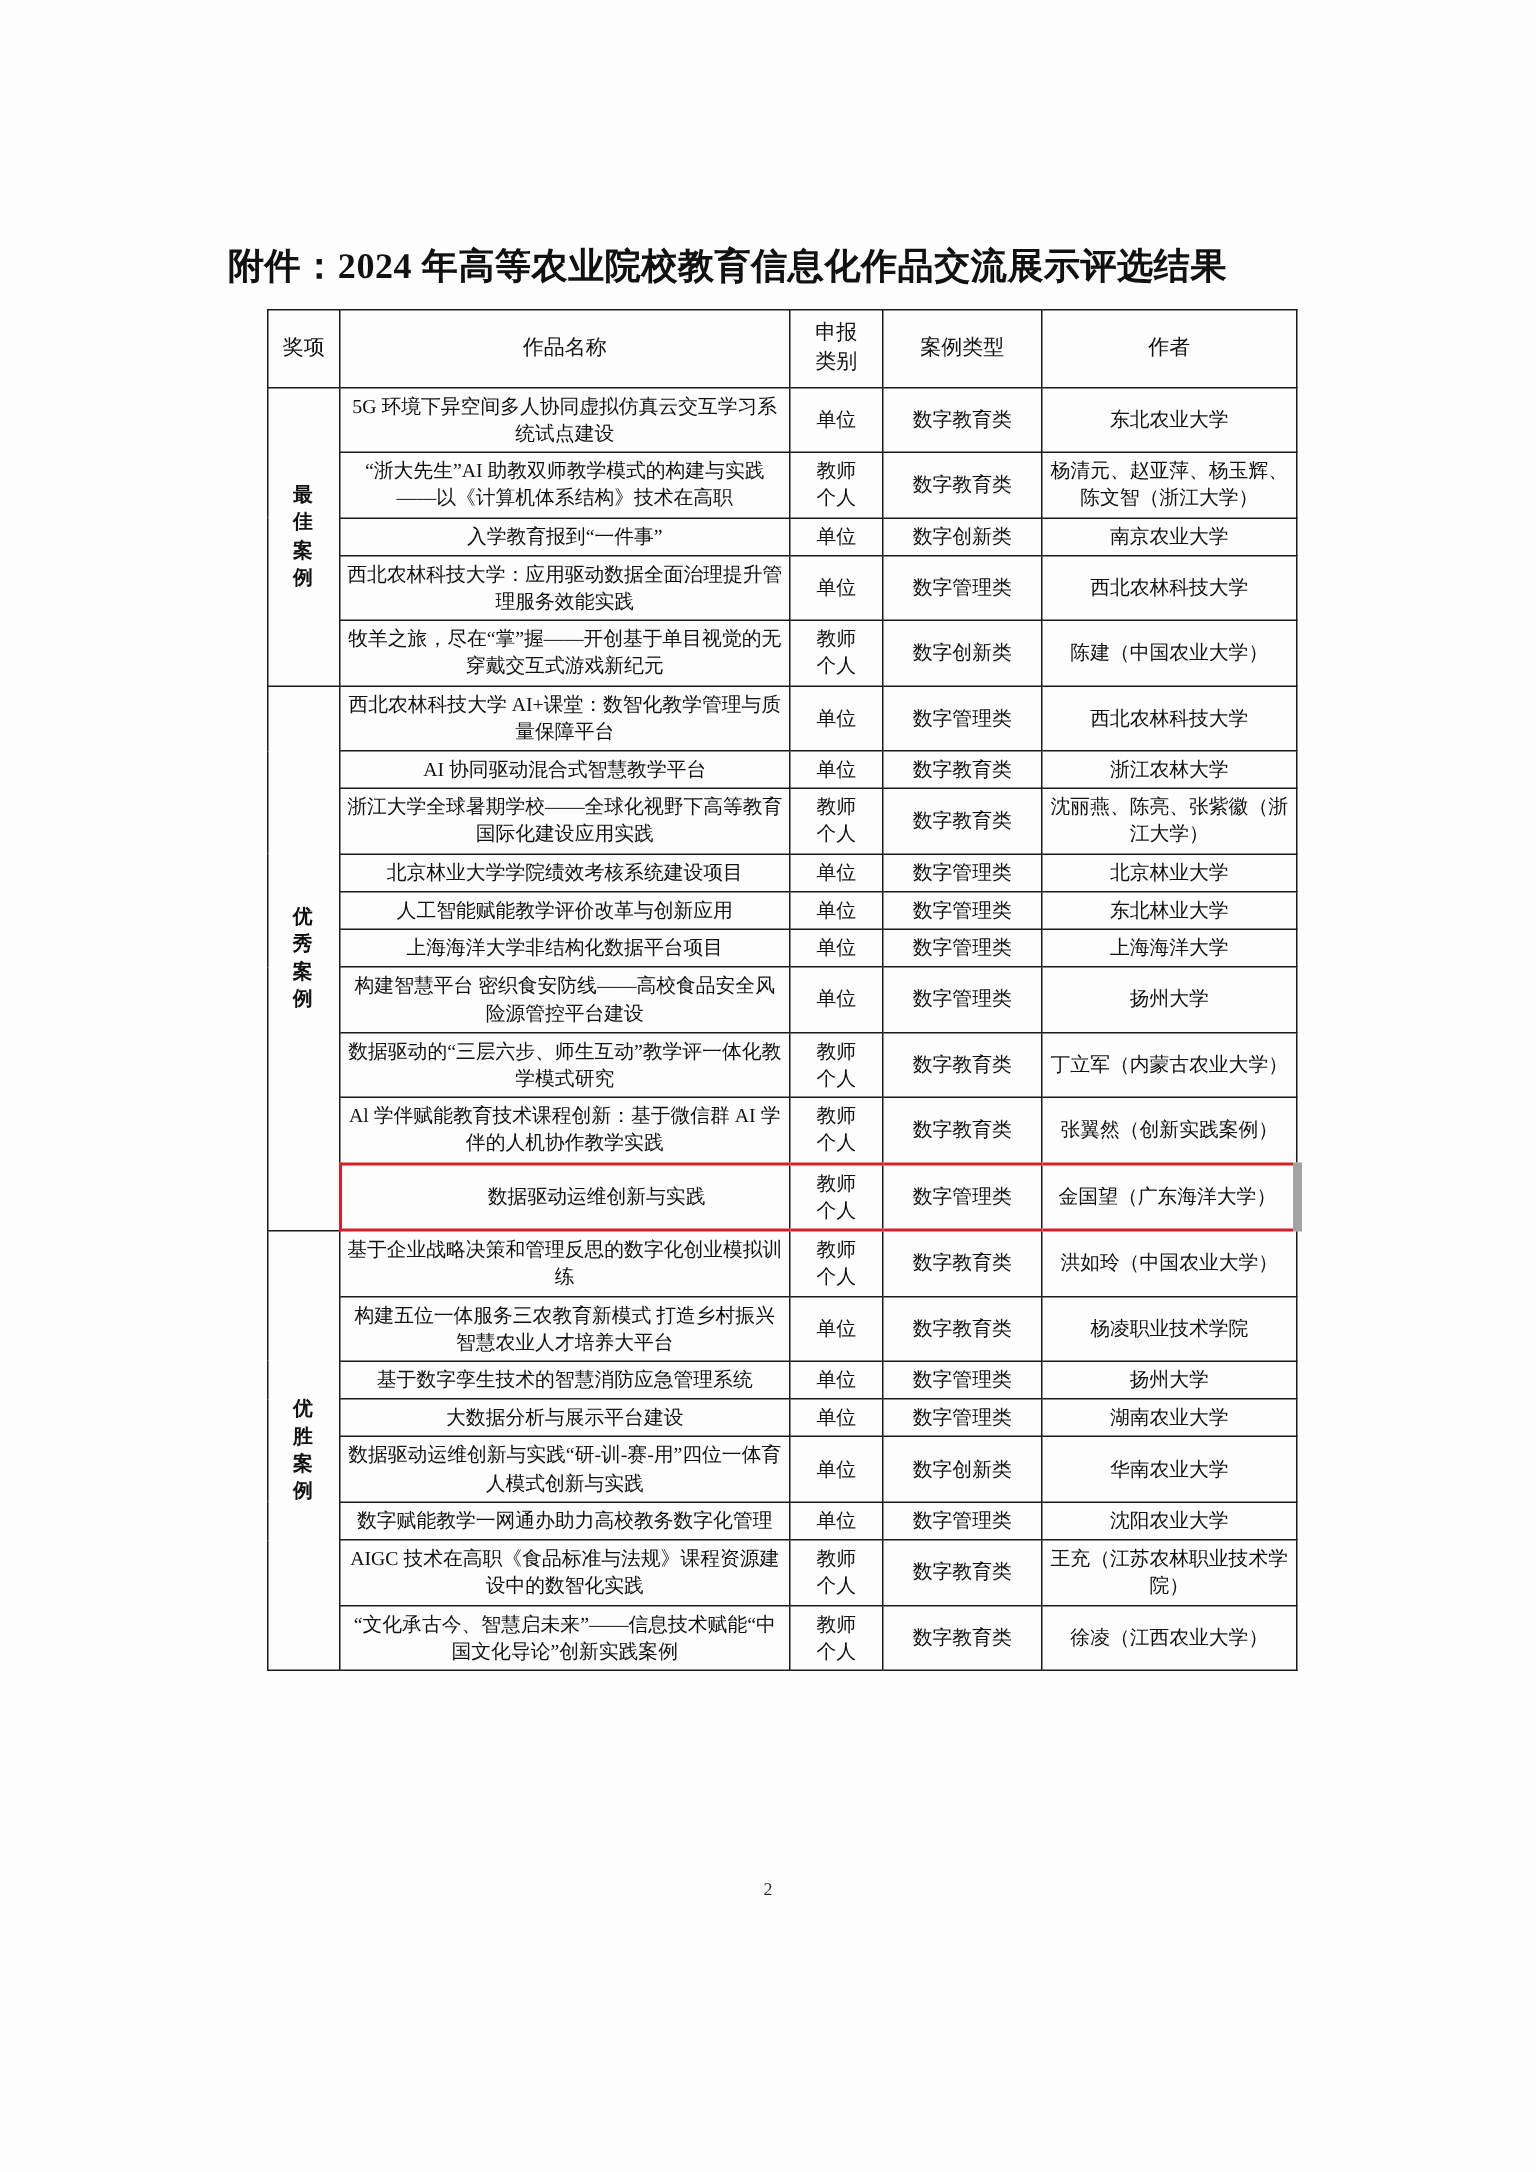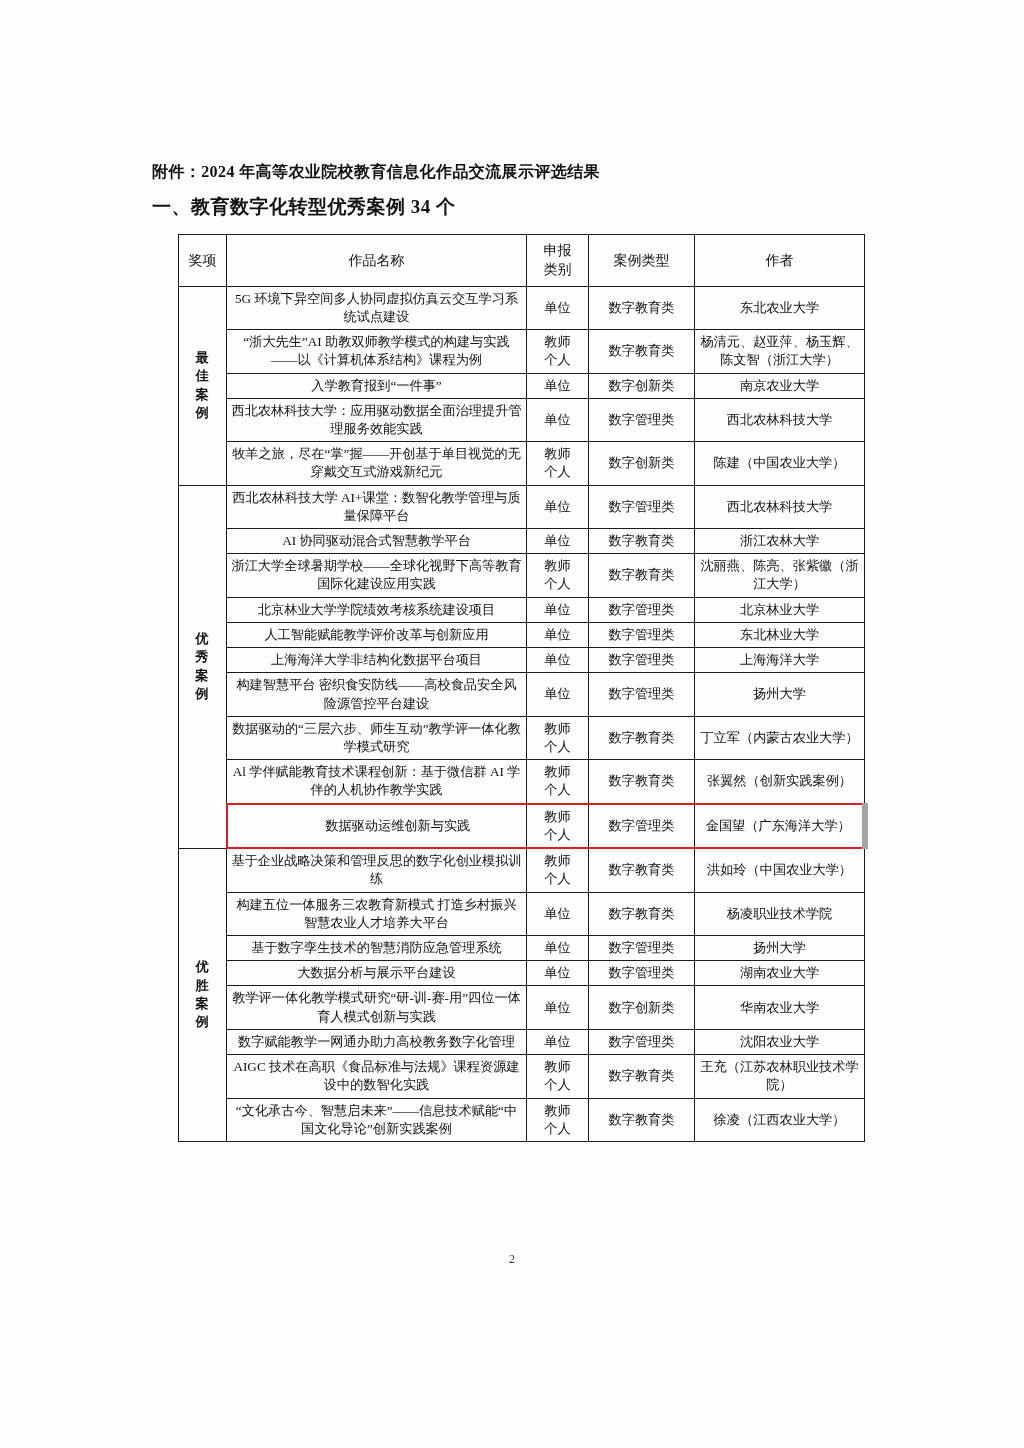--- a/index.html
+++ b/index.html
@@ -29,7 +29,7 @@
     width: 720px;
   }
   .doc-title {
-    font-size: 16px;
+    font-size: 24px;
     font-weight: bold;
     letter-spacing: 0.4px;
     line-height: 1.5;

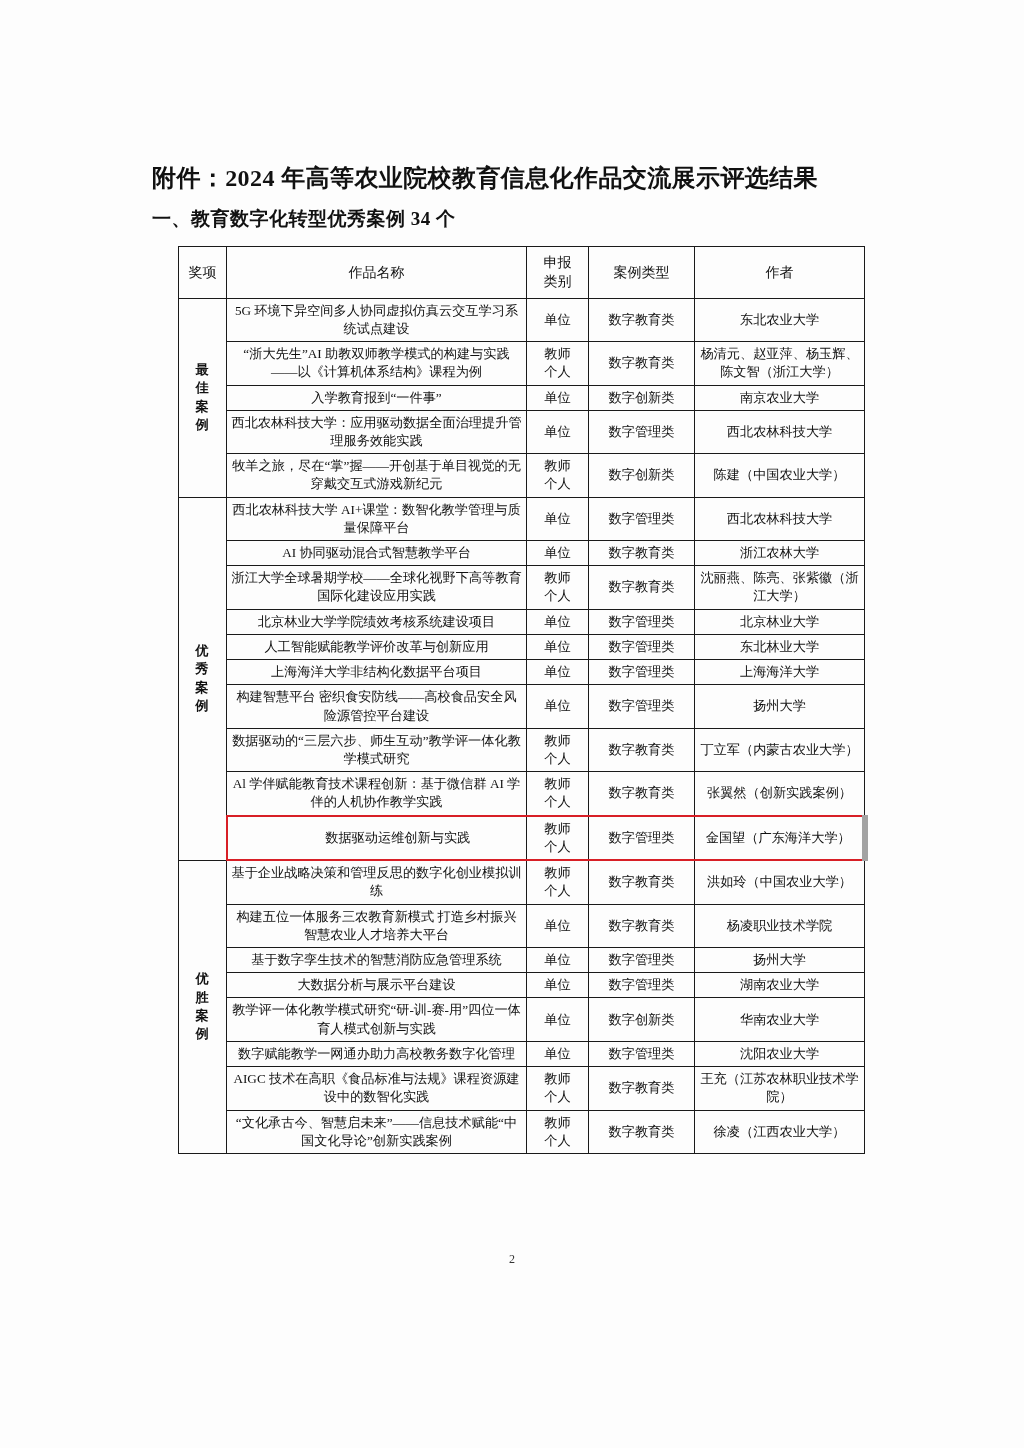--- a/index.html
+++ b/index.html
@@ -113,7 +113,6 @@
 <div class="page">
   <div class="content">
     <h1 class="doc-title">附件：2024 年高等农业院校教育信息化作品交流展示评选结果</h1>
-    <h2 class="section-title">一、教育数字化转型优秀案例 34 个</h2>
 
     <table class="award-table">
       <colgroup>

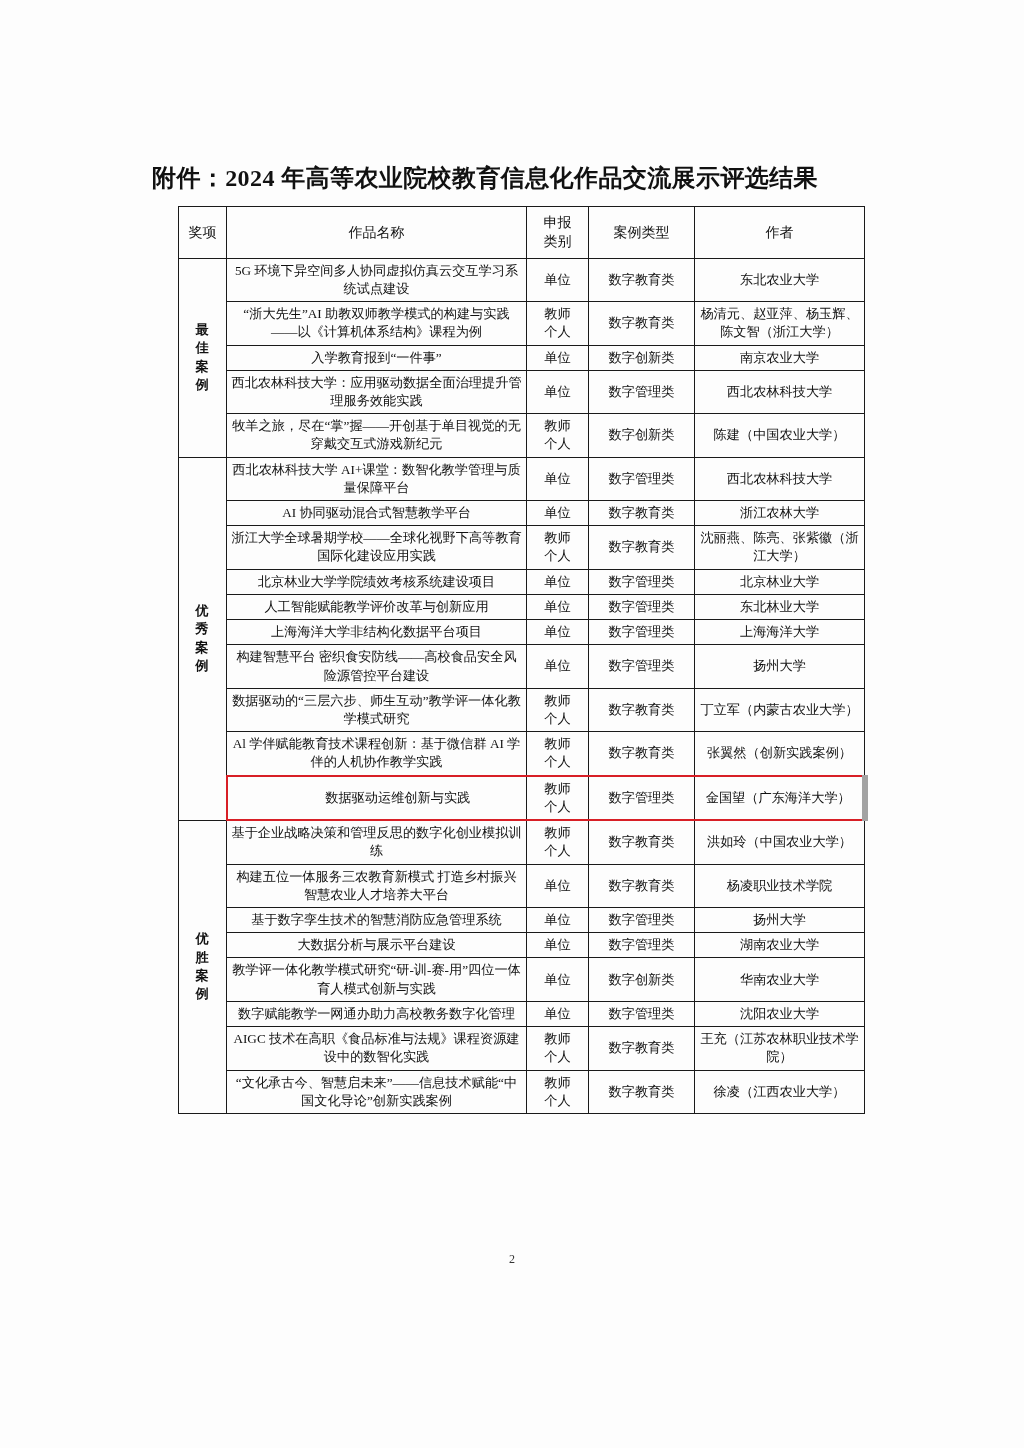--- a/index.html
+++ b/index.html
@@ -148,7 +148,7 @@
             <td>东北农业大学</td>
           </tr>
           <tr>
-            <td class="name-cell">“浙大先生”AI 助教双师教学模式的构建与实践——以《计算机体系结构》课程为例</td>
+            <td class="name-cell">“浙大先生”AI 助教双师教学模式的构建与实践——以《计算机体系结构》技术在高职</td>
             <td>
               <div>教师</div>
               <div>个人</div>

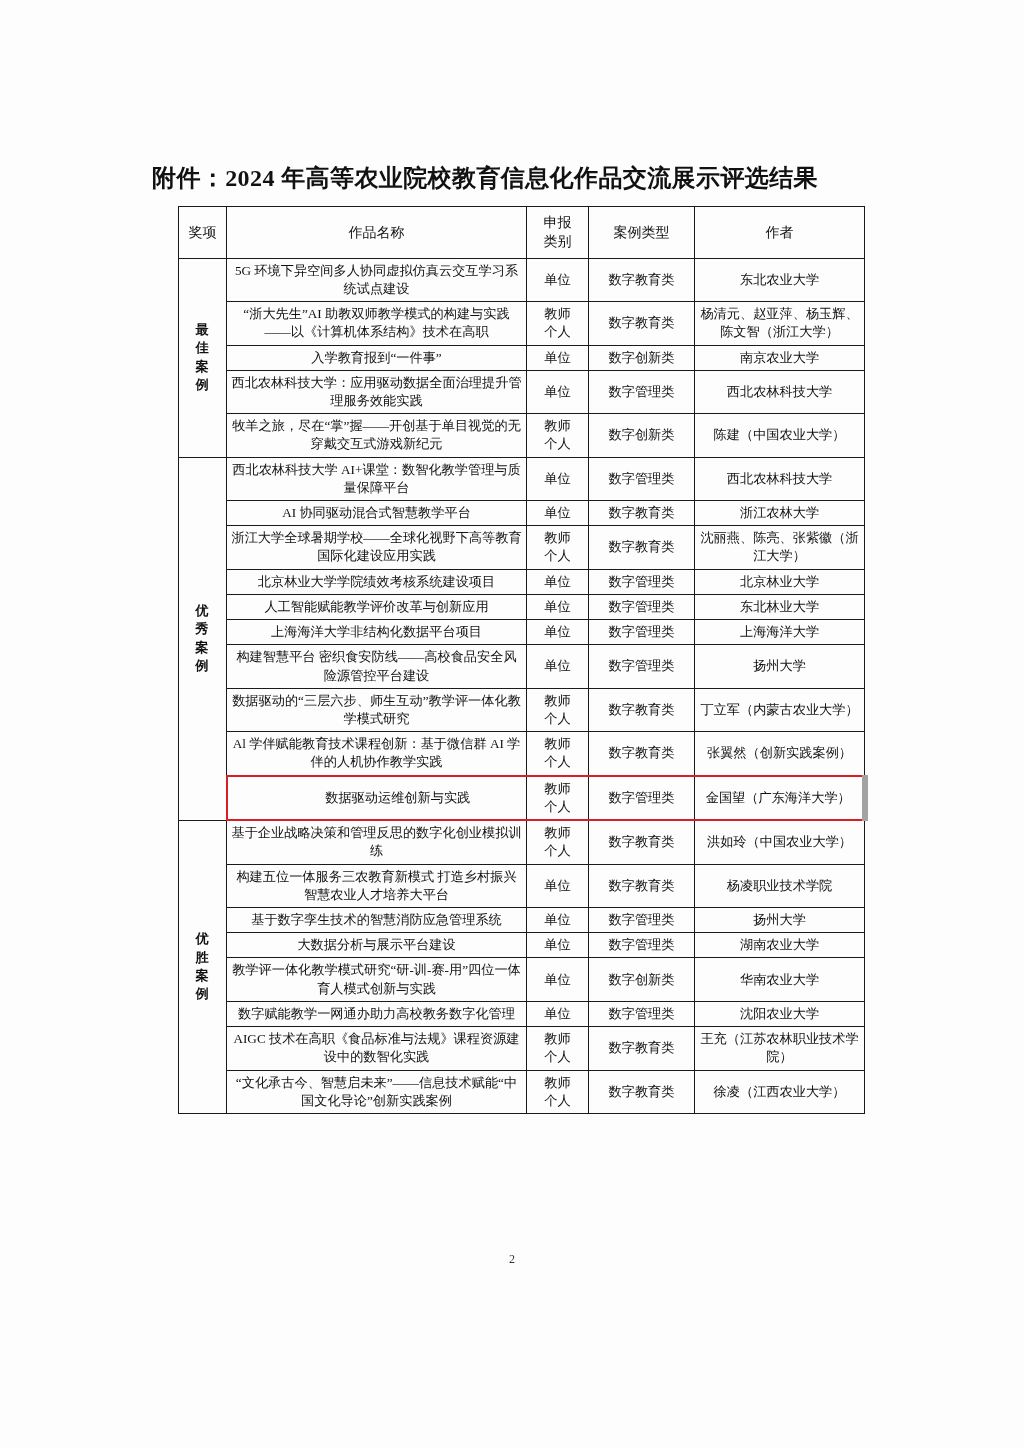--- a/index.html
+++ b/index.html
@@ -289,7 +289,7 @@
             <td>湖南农业大学</td>
           </tr>
           <tr>
-            <td class="name-cell">教学评一体化教学模式研究“研-训-赛-用”四位一体育人模式创新与实践</td>
+            <td class="name-cell">数据驱动运维创新与实践“研-训-赛-用”四位一体育人模式创新与实践</td>
             <td>单位</td>
             <td>数字创新类</td>
             <td>华南农业大学</td>

